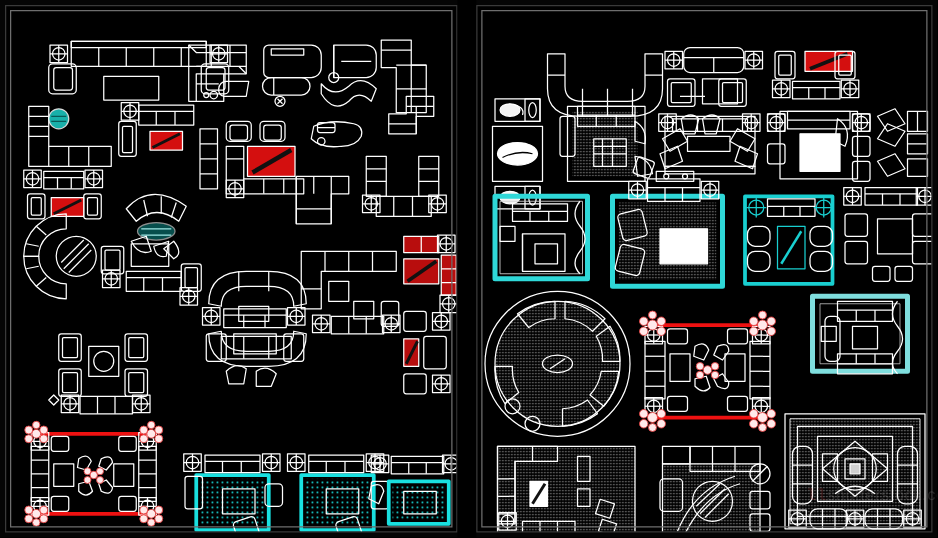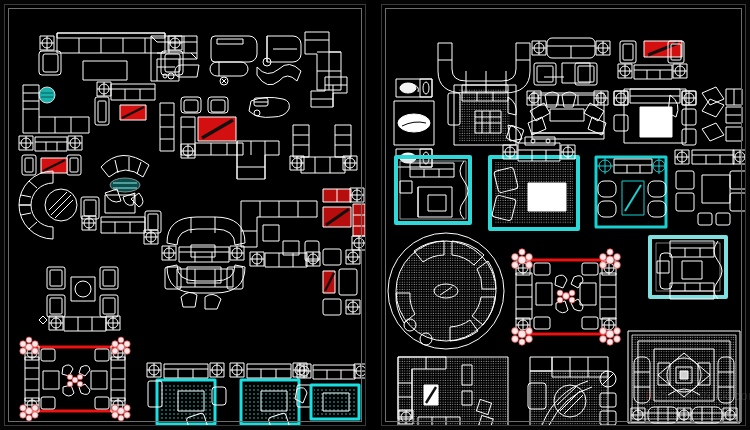--- a/index.html
+++ b/index.html
@@ -47,7 +47,7 @@
     pointer-events: none;
     white-space: nowrap;
   }
-  .watermark .wm-accent { color: rgba(180,60,60,0.22); font-weight: bold; }
+  .watermark .wm-accent { color: rgba(180,60,60,0.22); font-weight: bold; font-family: Liberation Mono, monospace; }
 </style>
 </head>
 <body>

